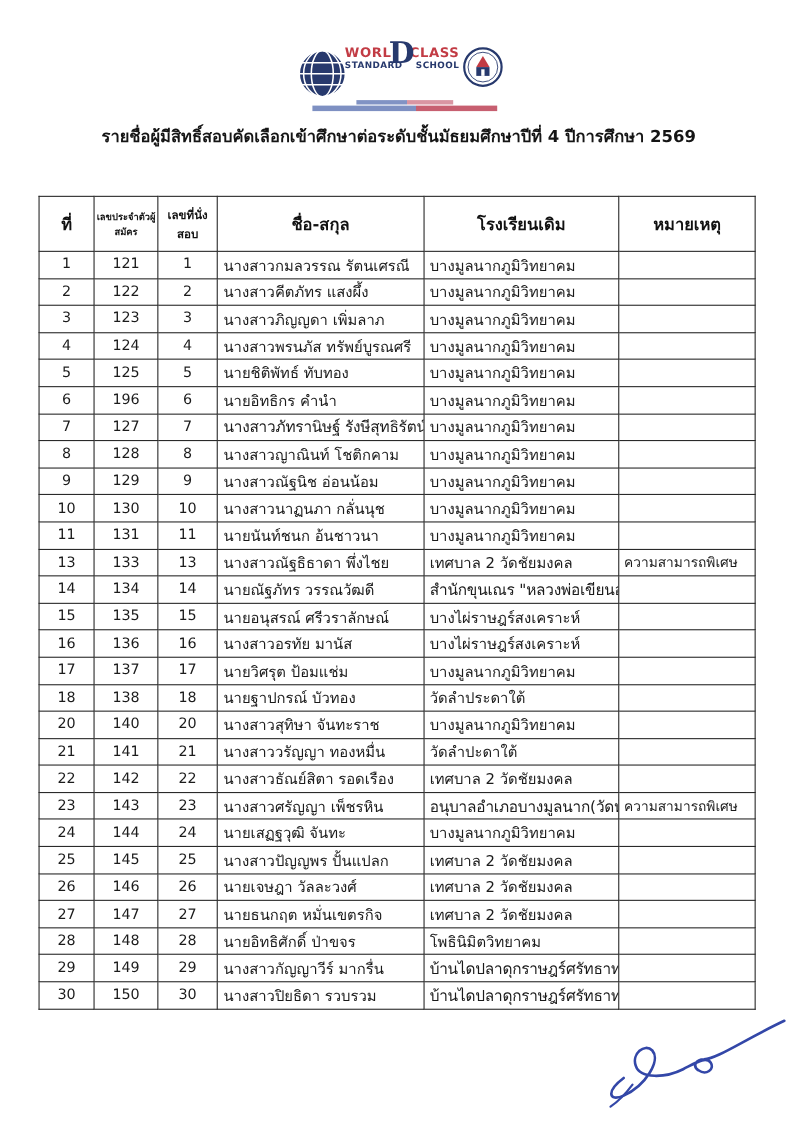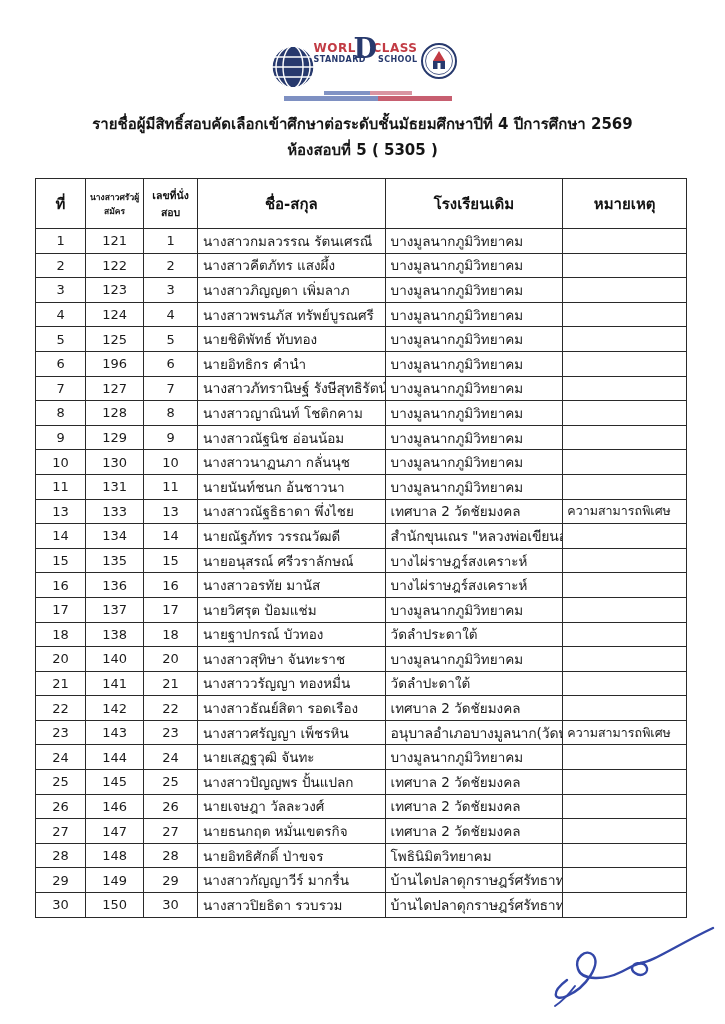--- a/index.html
+++ b/index.html
@@ -102,7 +102,6 @@
   </div>
 
   <div class="doc-title">รายชื่อผู้มีสิทธิ์สอบคัดเลือกเข้าศึกษาต่อระดับชั้นมัธยมศึกษาปีที่ 4  ปีการศึกษา 2569</div>
-  <div class="doc-subtitle">ห้องสอบที่ 5 ( 5305 )</div>
 
   <table class="roster">
     <colgroup>

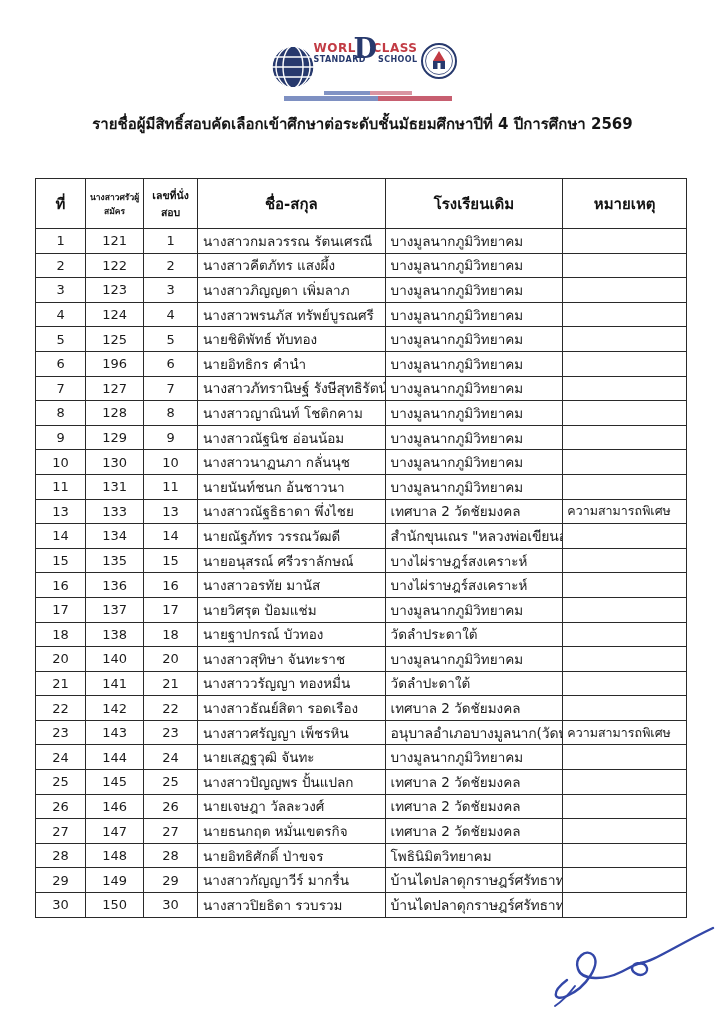--- a/index.html
+++ b/index.html
@@ -115,7 +115,7 @@
     <thead>
       <tr>
         <th class="h-no">ที่</th>
-        <th class="h-id">นางสาวศรัวผู้สมัคร</th>
+        <th class="h-id">เลขประจำตัวผู้สมัคร</th>
         <th class="h-seat">เลขที่นั่งสอบ</th>
         <th class="h-name">ชื่อ-สกุล</th>
         <th class="h-school">โรงเรียนเดิม</th>

